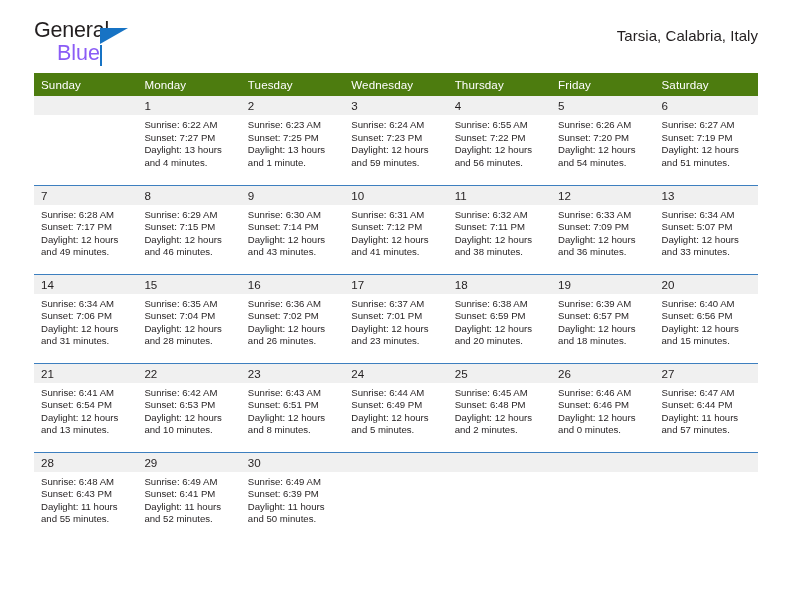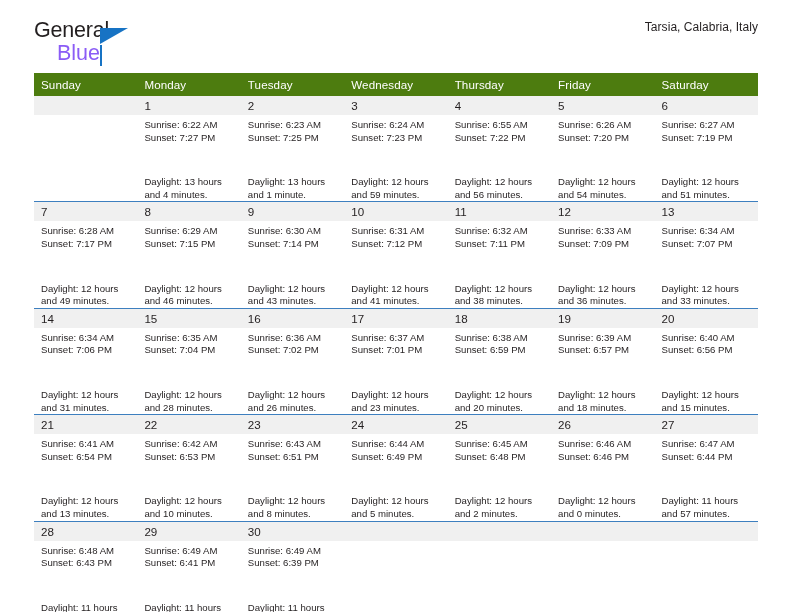--- a/index.html
+++ b/index.html
@@ -71,8 +71,9 @@
     line-height: 1.08;
   }
   .cal-sub {
-    font-size: 12px;
-    color: #231f20;
+    font-size: 15px;
+    color: #231f20;
+    margin-top: 7px;
     letter-spacing: 0.05px;
   }
 

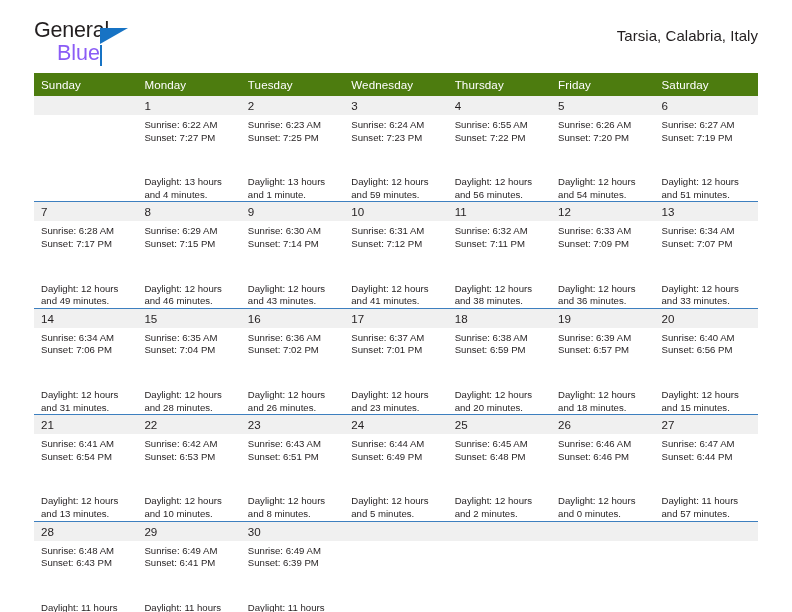--- a/index.html
+++ b/index.html
@@ -117,7 +117,7 @@
     color: #231f20;
   }
   .cellbody div { white-space: nowrap; }
-  .cellbody .dl { white-space: normal; margin-top: 32px; }
+  .cellbody .dl { white-space: normal; }
 </style>
 </head>
 <body>

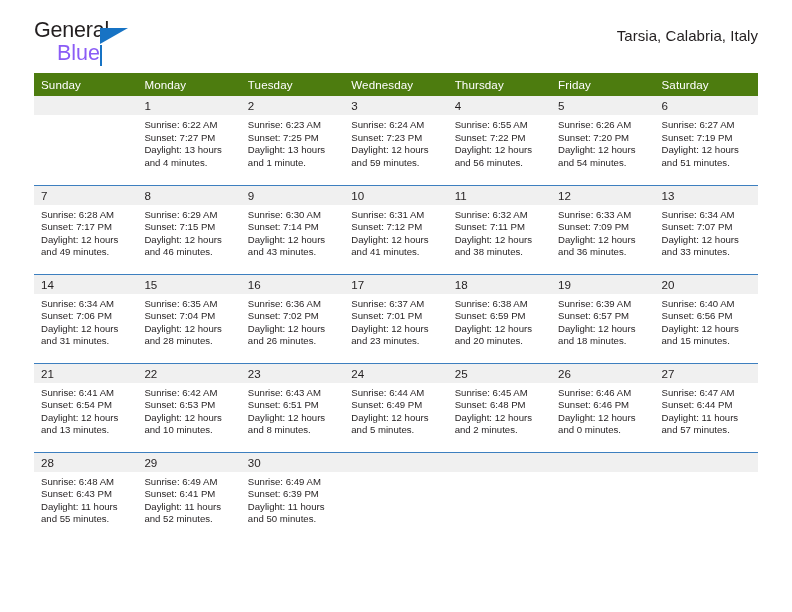--- a/index.html
+++ b/index.html
@@ -258,7 +258,7 @@
             <div class="daynum">13</div>
             <div class="cellbody">
               <div>Sunrise: 6:34 AM</div>
-              <div>Sunset: 7:07 PM</div>
+              <div>Sunset: 5:07 PM</div>
               <div class="dl">Daylight: 12 hours and 33 minutes.</div>
             </div>
           </td>

